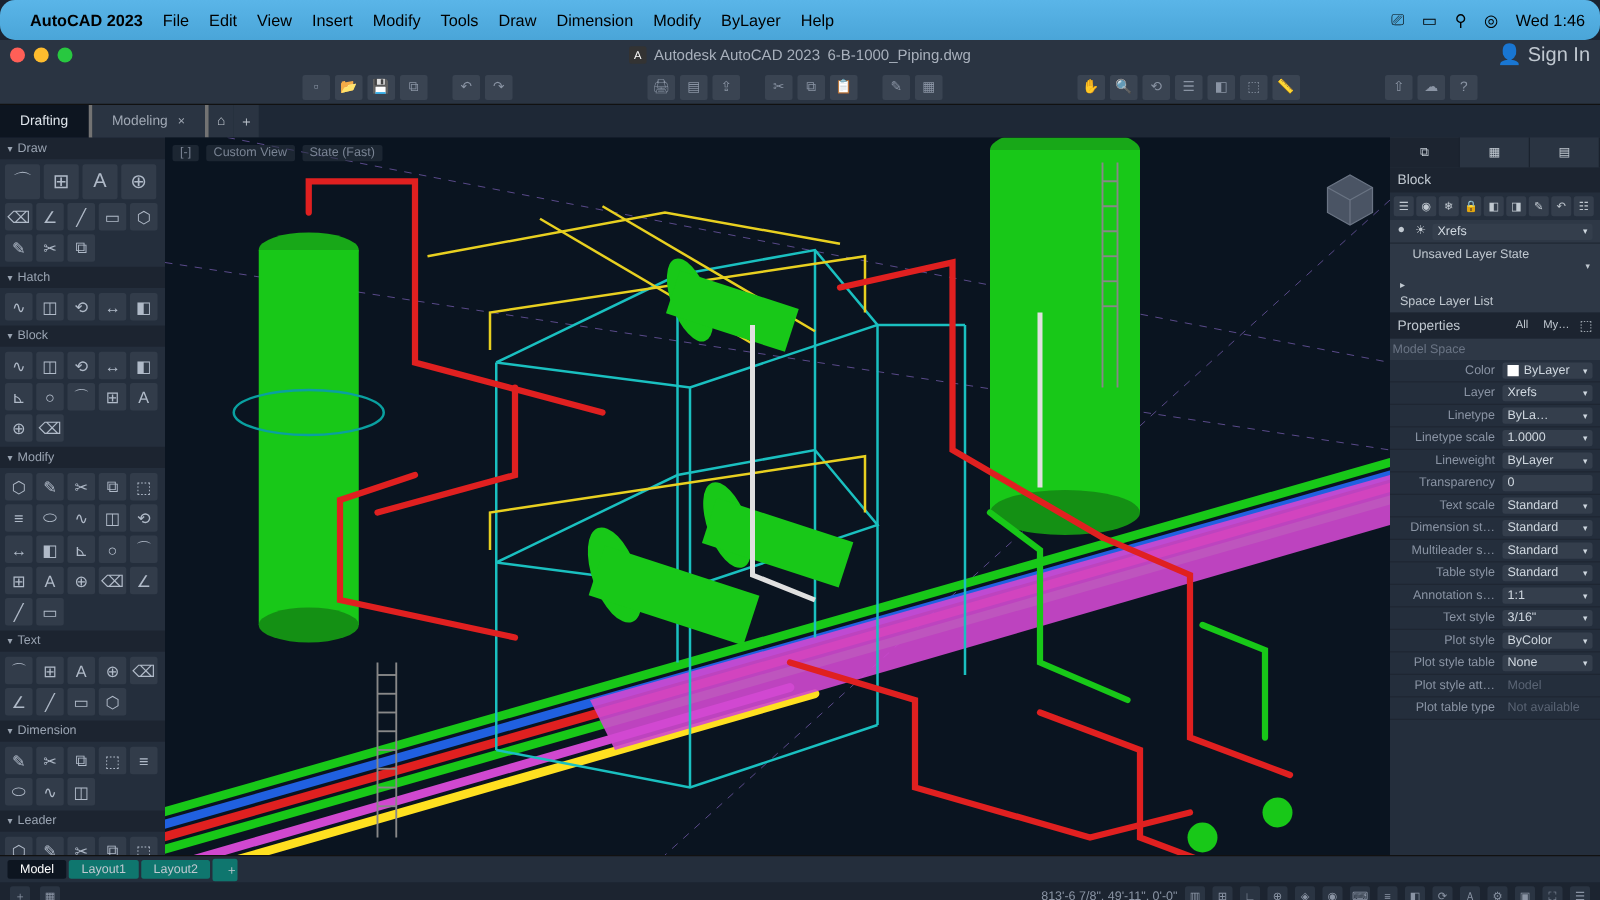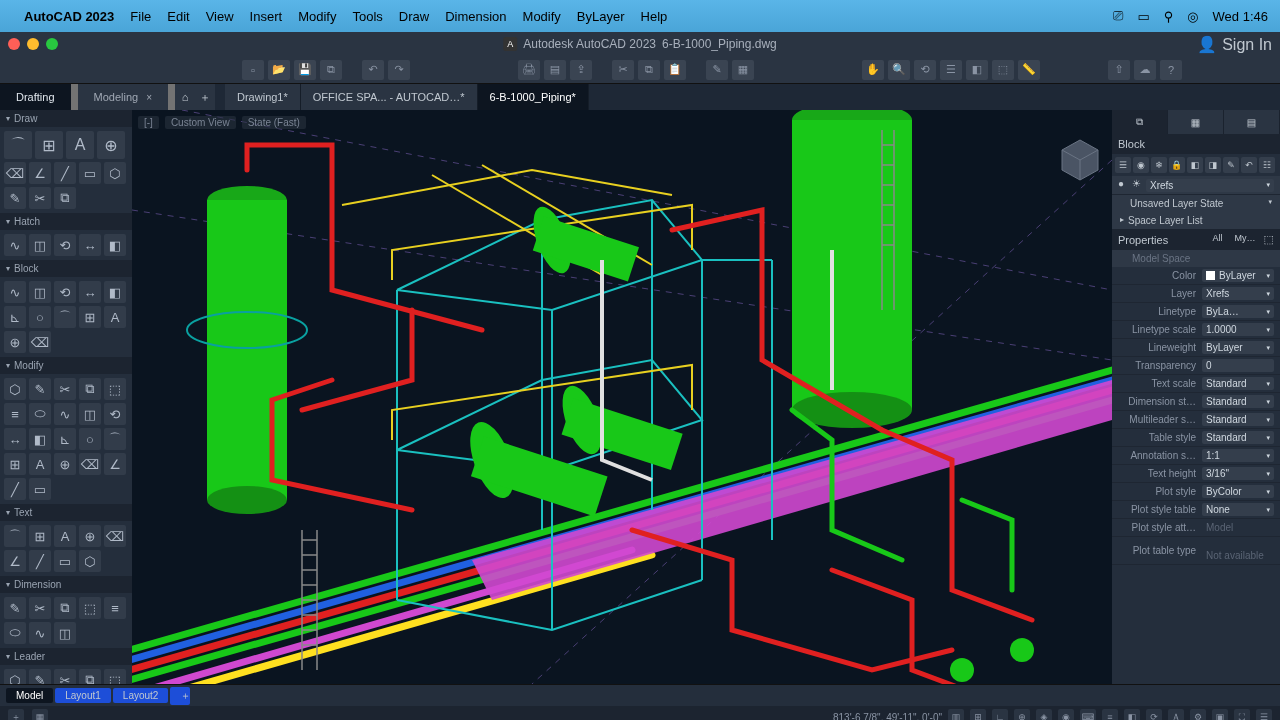--- a/index.html
+++ b/index.html
@@ -6,7 +6,7 @@
 body { width: 1280px; height: 720px; background: #1a2332; color: #c0c8d0; font-size: 11px; overflow: hidden; }
 
 
-.mac-menubar { height: 28px; background: linear-gradient(#5ab5e8,#4aa5d8); display: flex; align-items: center; padding: 16px 12px; color: #000; font-size: 13px; }
+.mac-menubar { height: 28px; background: linear-gradient(#5ab5e8,#4aa5d8); display: flex; align-items: center; padding: 16px 12px; color: #000; font-size: 13px; border-radius: 12px; }
 .mac-menubar .apple { margin-right: 12px; font-size: 14px; }
 .mac-menubar .mitem { margin-right: 16px; cursor: default; }
 .mac-menubar .appname { font-weight: 600; margin-right: 16px; }

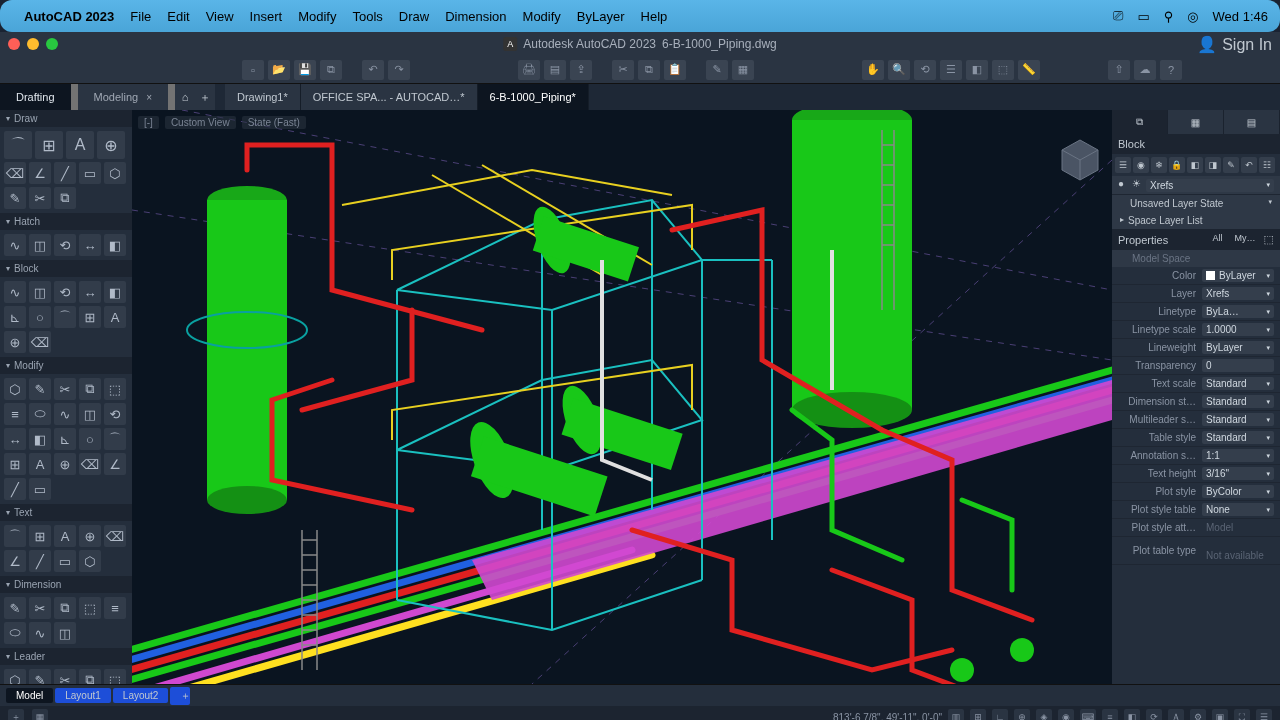--- a/index.html
+++ b/index.html
@@ -27,7 +27,7 @@
 
 
 .wstabs { height: 26px; background: #1e2836; display: flex; align-items: stretch; }
-.wstab { padding: 0 16px; display:flex; align-items:center; background:#2a3442; color:#a0a8b4; font-size:11px; border-right:7px solid #737373; cursor:pointer;}
+.wstab { padding: 0 16px; display:flex; align-items:center; background:#2a3442; color:#a0a8b4; font-size:11px; border-right:3px solid #737373; cursor:pointer;}
 .wstab.active { background:#0d1520; color:#e0e6ec; }
 .wstab .x { margin-left:8px; font-size:10px; }
 .wstabs .doc-tabs { display:flex; margin-left: 10px; }

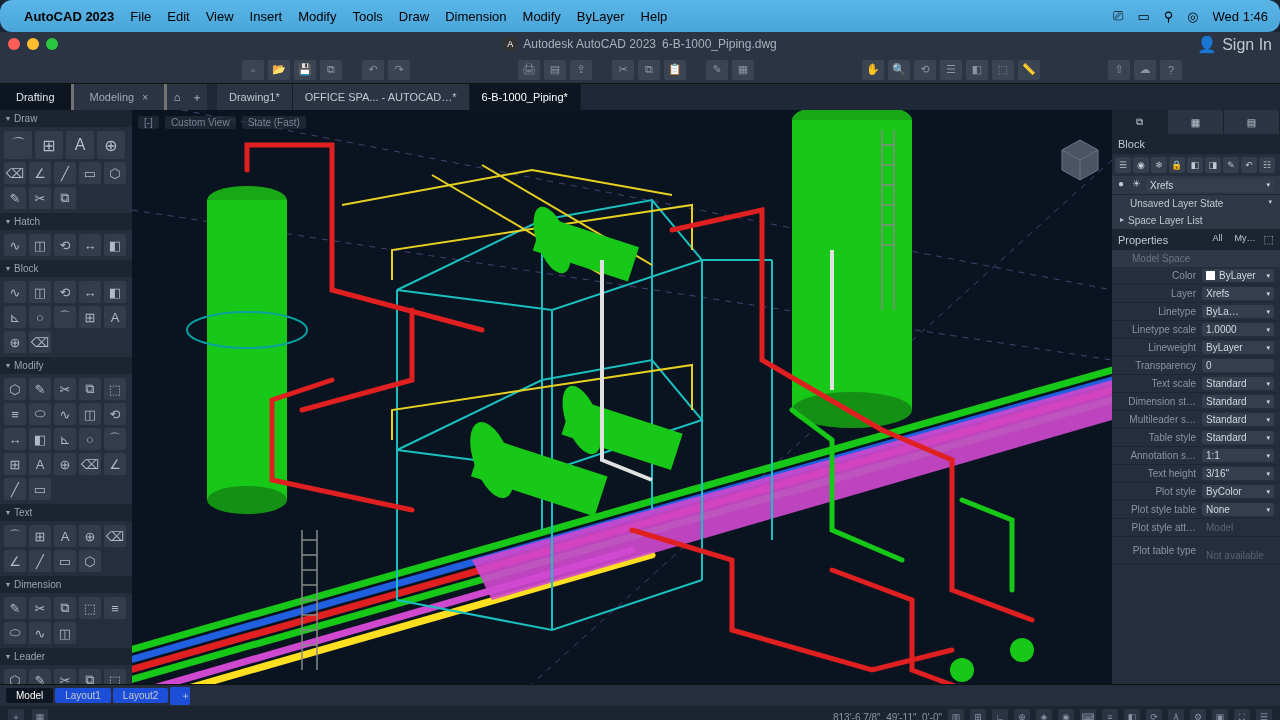--- a/index.html
+++ b/index.html
@@ -166,17 +166,6 @@
     </div>
   <div class="homeicon">⌂</div>
   <div class="homeicon">＋</div>
-  <div class="doc-tabs">
-    <div class="doctab">
-        <span>Drawing1*</span>
-      </div>
-    <div class="doctab">
-        <span>OFFICE SPA... - AUTOCAD…*</span>
-      </div>
-    <div class="doctab active">
-        <span>6-B-1000_Piping*</span>
-      </div>
-  </div>
 </div>
 
 <div class="main">

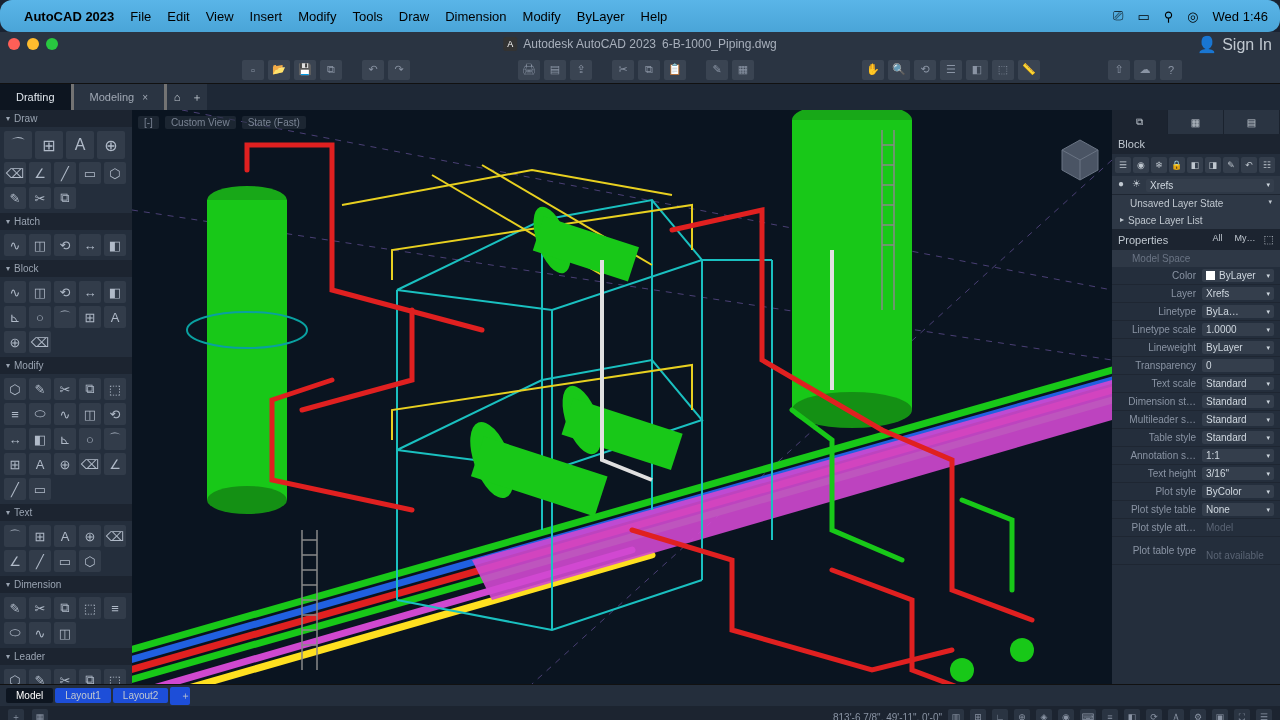--- a/index.html
+++ b/index.html
@@ -56,7 +56,7 @@
 .rp-title{padding:4px 6px; background:#1c2430; font-size:11px;}
 .rp-iconrow{display:flex; padding:3px; gap:2px; flex-wrap:wrap;}
 .rp-iconrow .ic{width:16px;height:16px;background:#343e4c;border-radius:2px;font-size:9px;display:flex;align-items:center;justify-content:center;}
-.rp-listitem{padding:3px 8px 3px 18px; background:#2e3846;}
+.rp-listitem{padding:3px 8px 3px 18px; background:#2e3846;flex-direction:column;}
 .rp-listitem.hdr{padding-left:8px; display:flex; gap:4px;}
 .props{flex:1; overflow:auto;}
 .prow{display:flex; padding:2px 6px; align-items:center; border-bottom:1px solid #1e2632;}

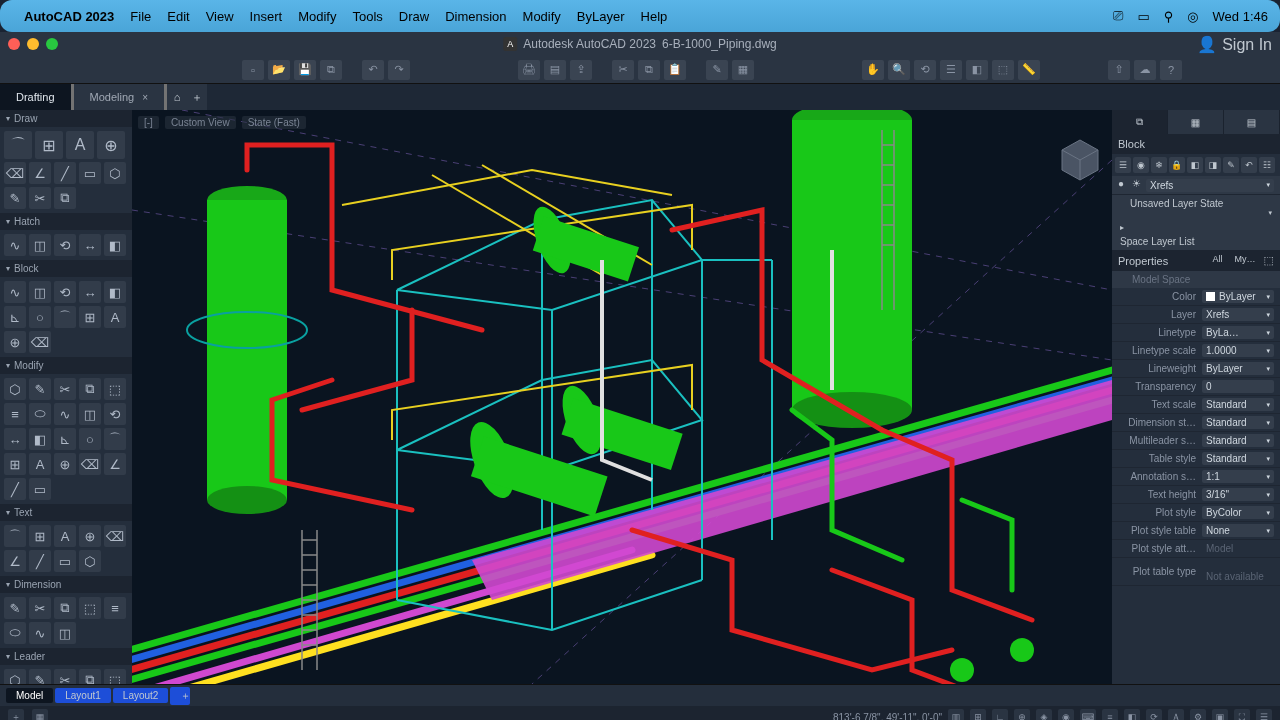--- a/index.html
+++ b/index.html
@@ -429,7 +429,7 @@
         <span class="ic">⬚</span>
       </span>
     </div>
-    <div class="rp-listitem" style="color:#6a7484;padding-left:20px">Model Space</div>
+    <div class="rp-listitem" style="color:#6a7484;padding-left:2px">Model Space</div>
     <div class="props" id="proprows">
         <div class="prow">
           <div class="plab">Color</div>

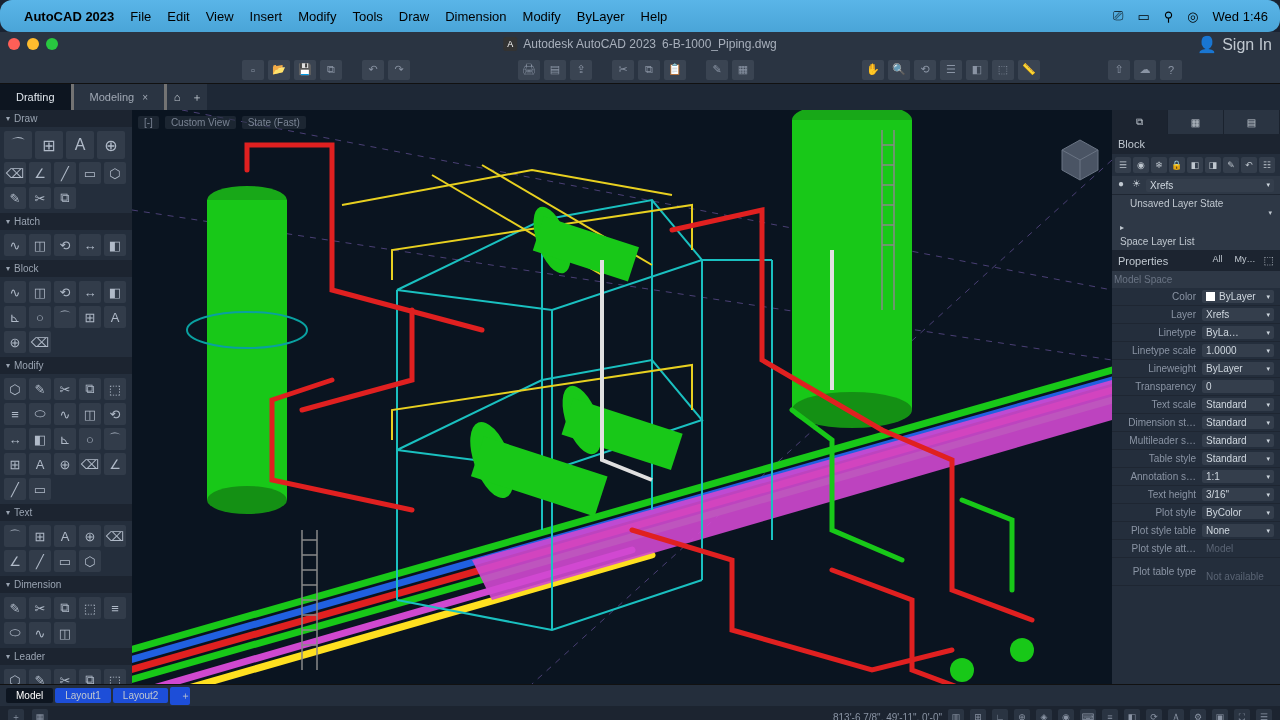--- a/index.html
+++ b/index.html
@@ -509,7 +509,7 @@
           </div>
         </div>
         <div class="prow">
-          <div class="plab">Text height</div>
+          <div class="plab">Text style</div>
           <div class="pval">
             <span>3/16"</span>
             <span class="dropdown-arrow">▾</span>

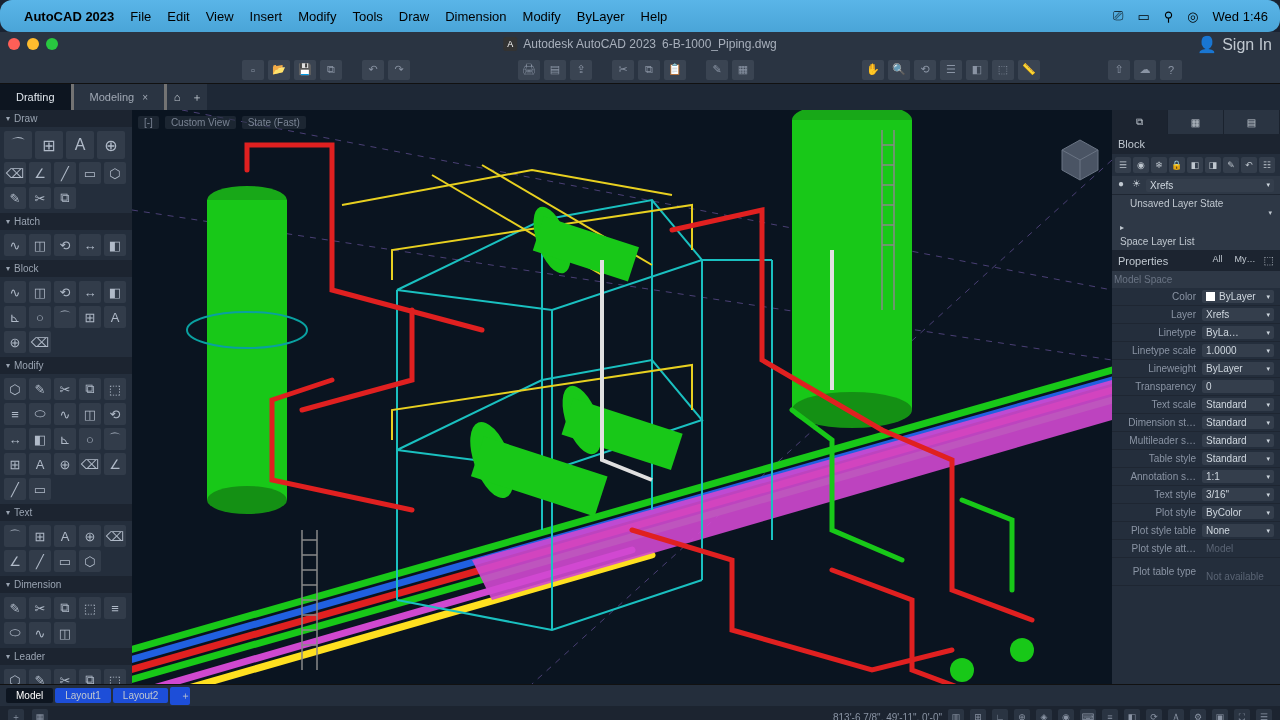--- a/index.html
+++ b/index.html
@@ -537,7 +537,7 @@
         </div>
         <div class="prow">
           <div class="plab">Plot table type</div>
-          <div class="pval plain" style="color: rgb(90, 100, 116); margin-top: 10px;">
+          <div class="pval plain" style="color: rgb(90, 100, 116);">
             <span>Not available</span>
           </div>
         </div>

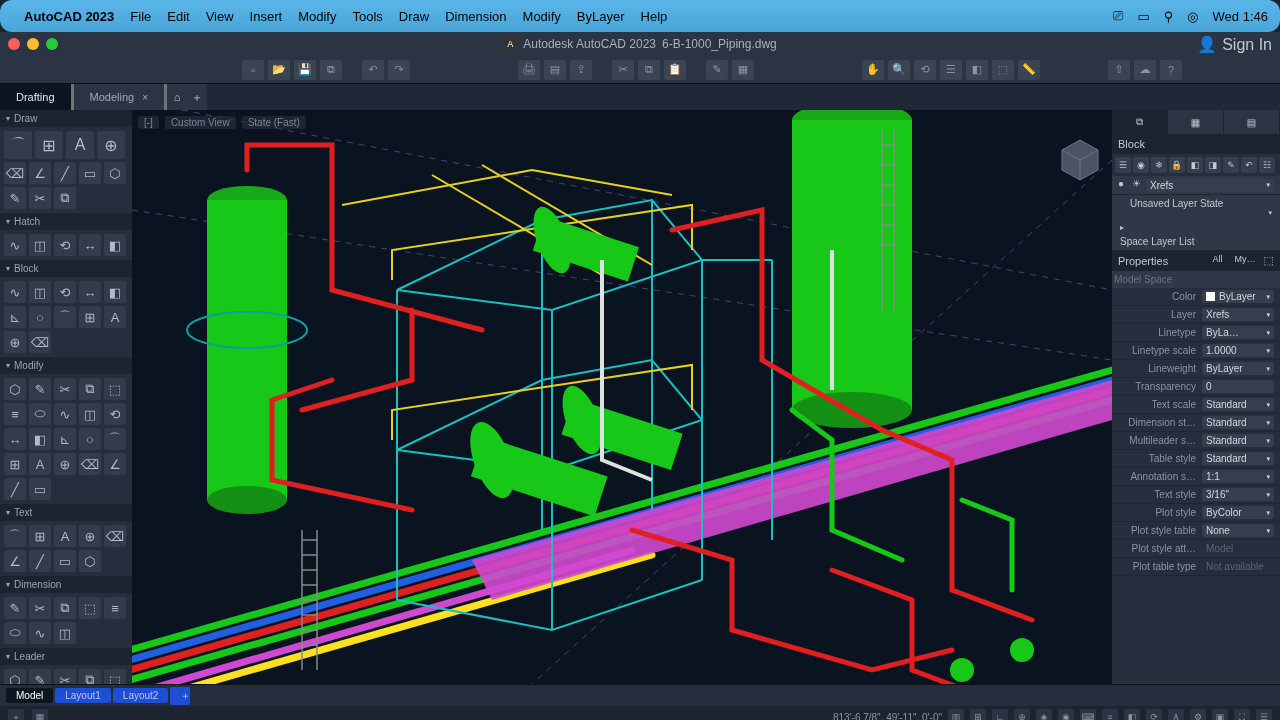--- a/index.html
+++ b/index.html
@@ -67,7 +67,7 @@
 
 
 .modeltabs { height:22px; background:#242e3c; display:flex; align-items:center; padding:0 6px; gap:2px; border-top:1px solid #111;}
-.mtab{padding:2px 10px; background:#1d4ed8; font-size:10px; border-radius:2px;}
+.mtab{padding:2px 10px; background:#0f766e; font-size:10px; border-radius:2px;}
 .mtab.active{background:#0d1520; color:#fff;}
 .mtab.plus{width:20px; text-align:center;}
 

